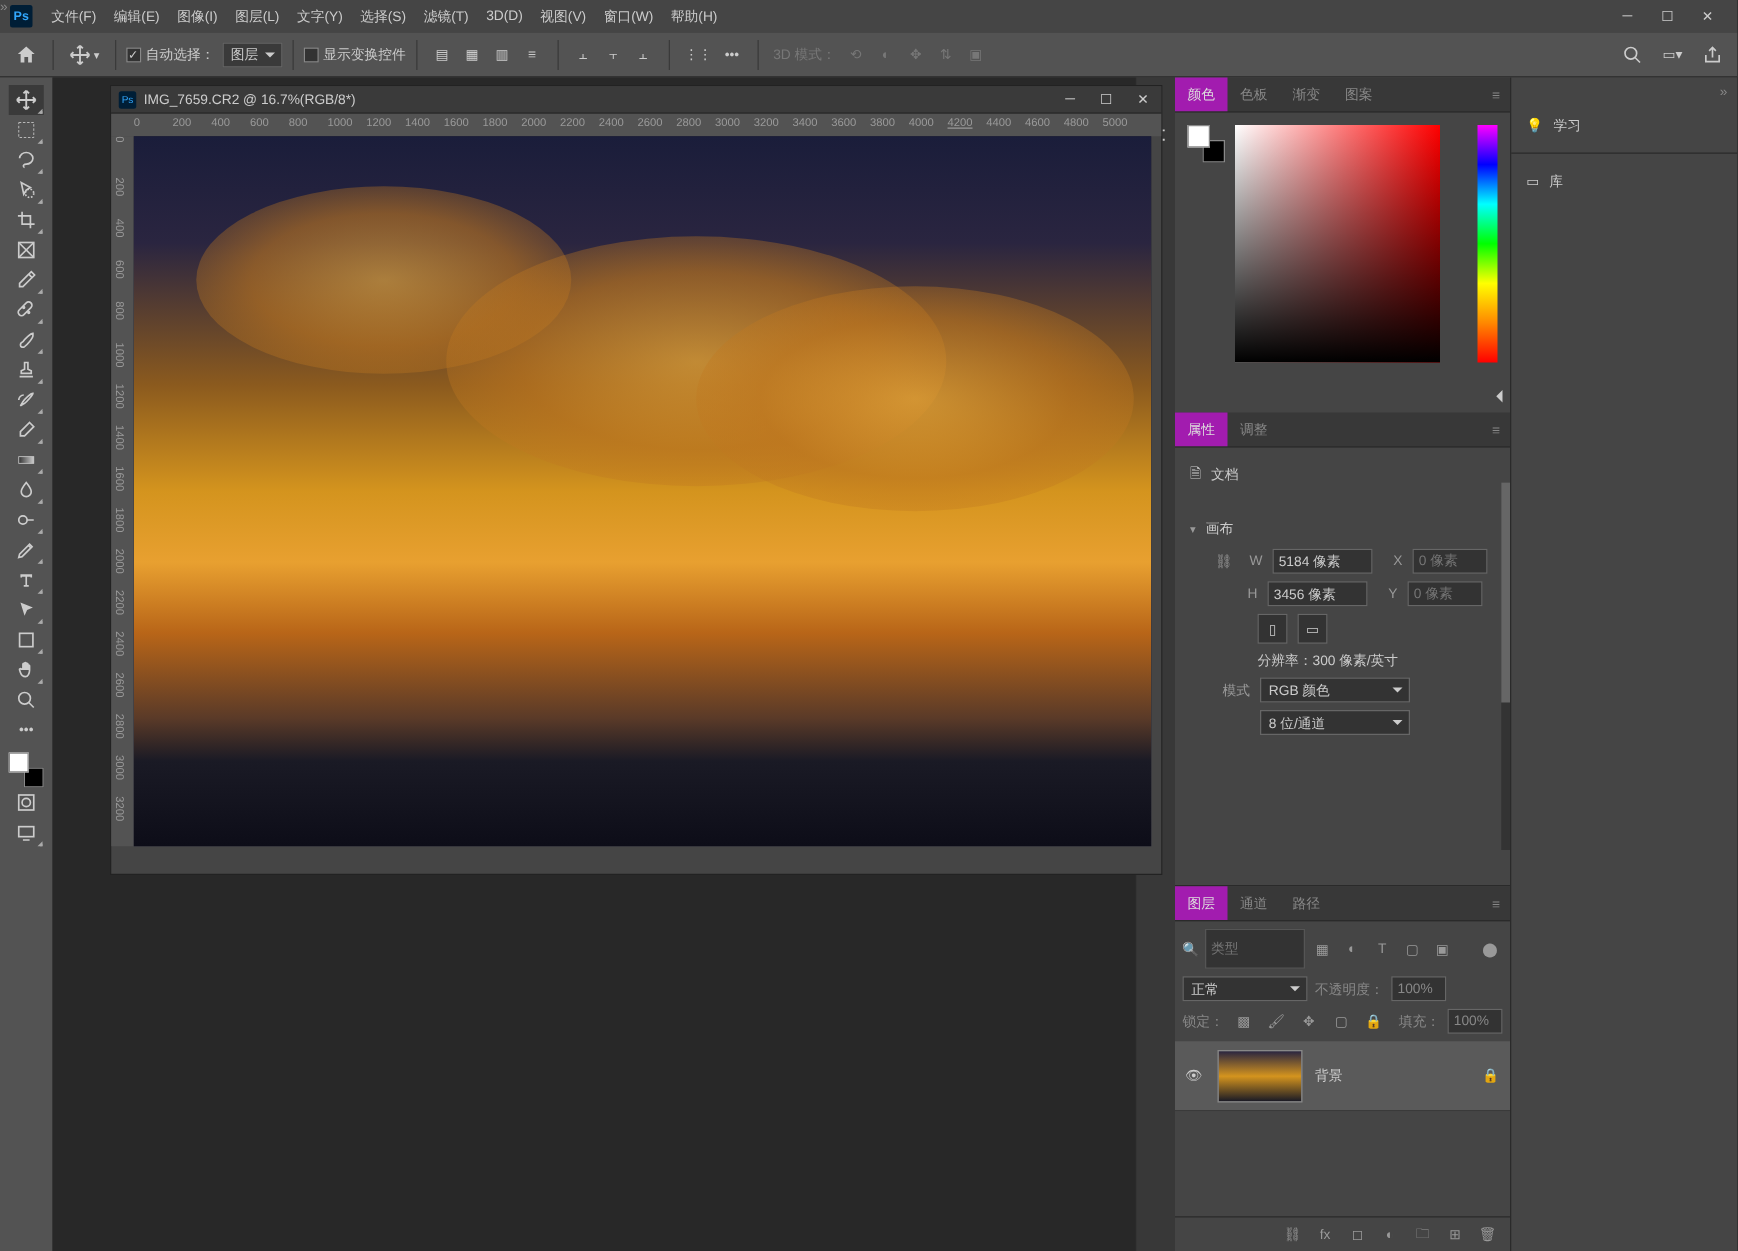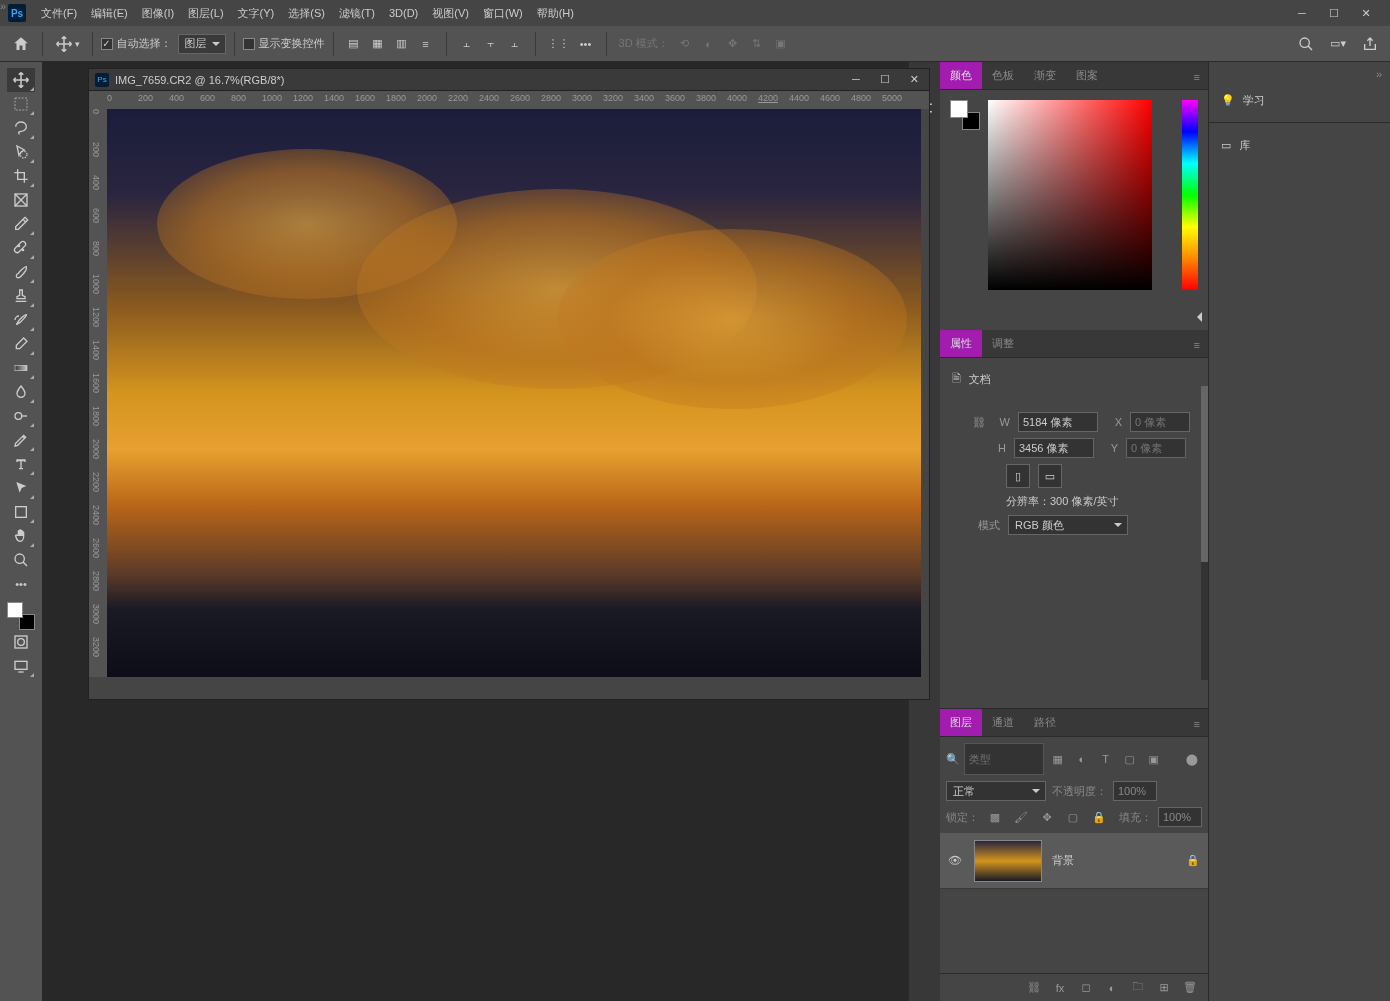--- a/index.html
+++ b/index.html
@@ -439,6 +439,9 @@
           </div>
         </div>
         <div class="prop-section">
+          <div class="prop-header">
+              <span>画布</span>
+            </div>
           <div class="prop-row">
             <span style="color:#999">⛓</span>
             <span class="prop-label">W</span>

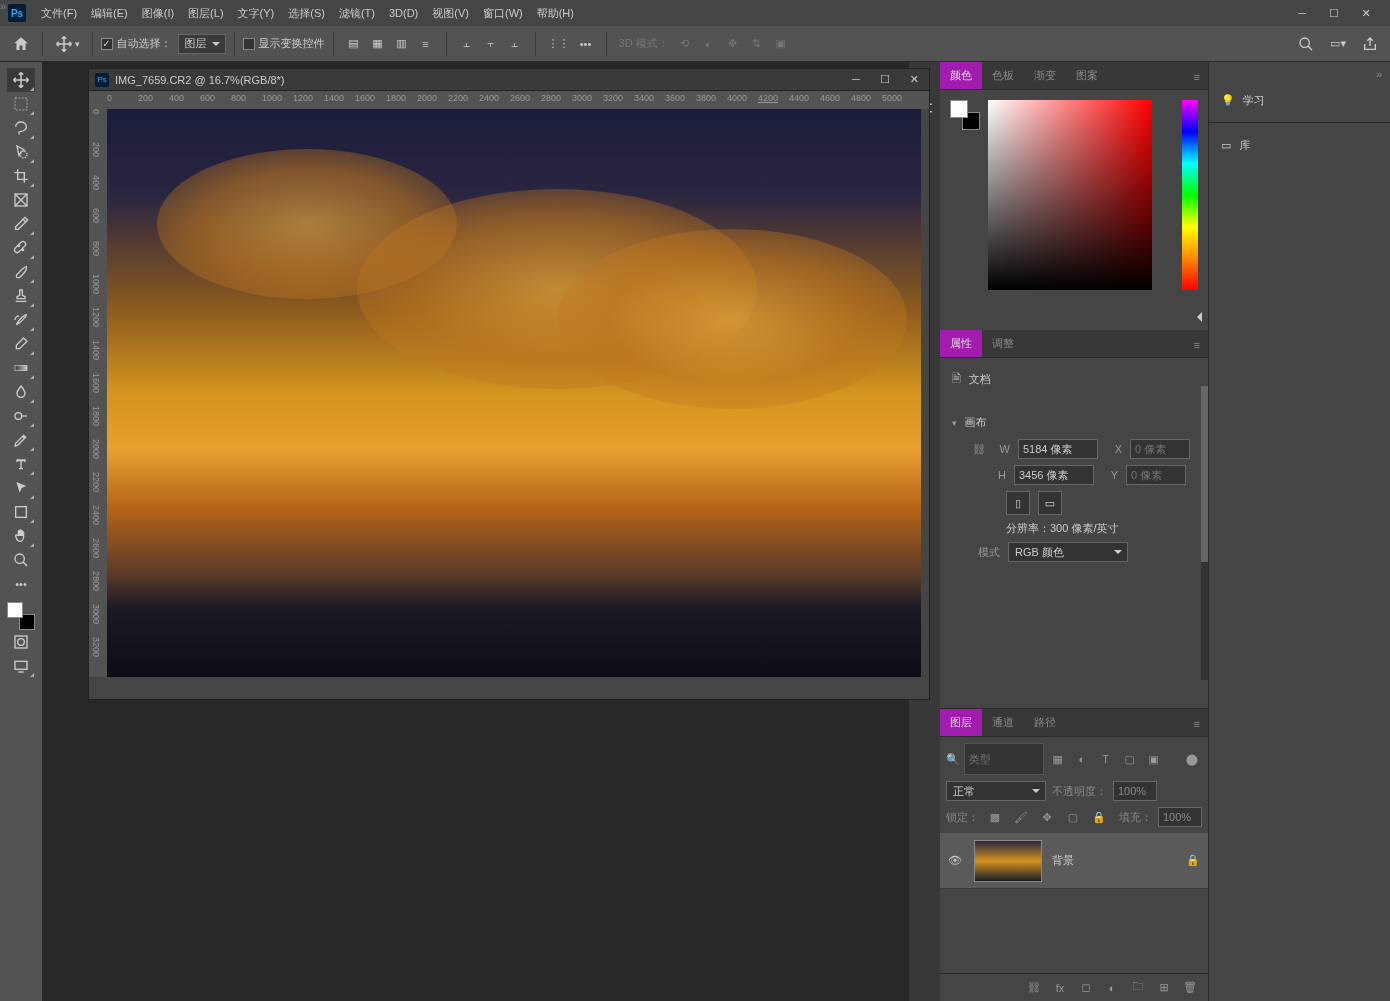--- a/index.html
+++ b/index.html
@@ -471,6 +471,12 @@
                 <span>RGB 颜色</span>
               </div>
           </div>
+          <div class="prop-row">
+            <span style="width:28px"></span>
+            <div class="prop-select">
+                <span>8 位/通道</span>
+              </div>
+          </div>
         </div>
         <div class="scrollbar-v">
             <div class="scrollbar-v-thumb" style="top:0;height:60%"></div>

